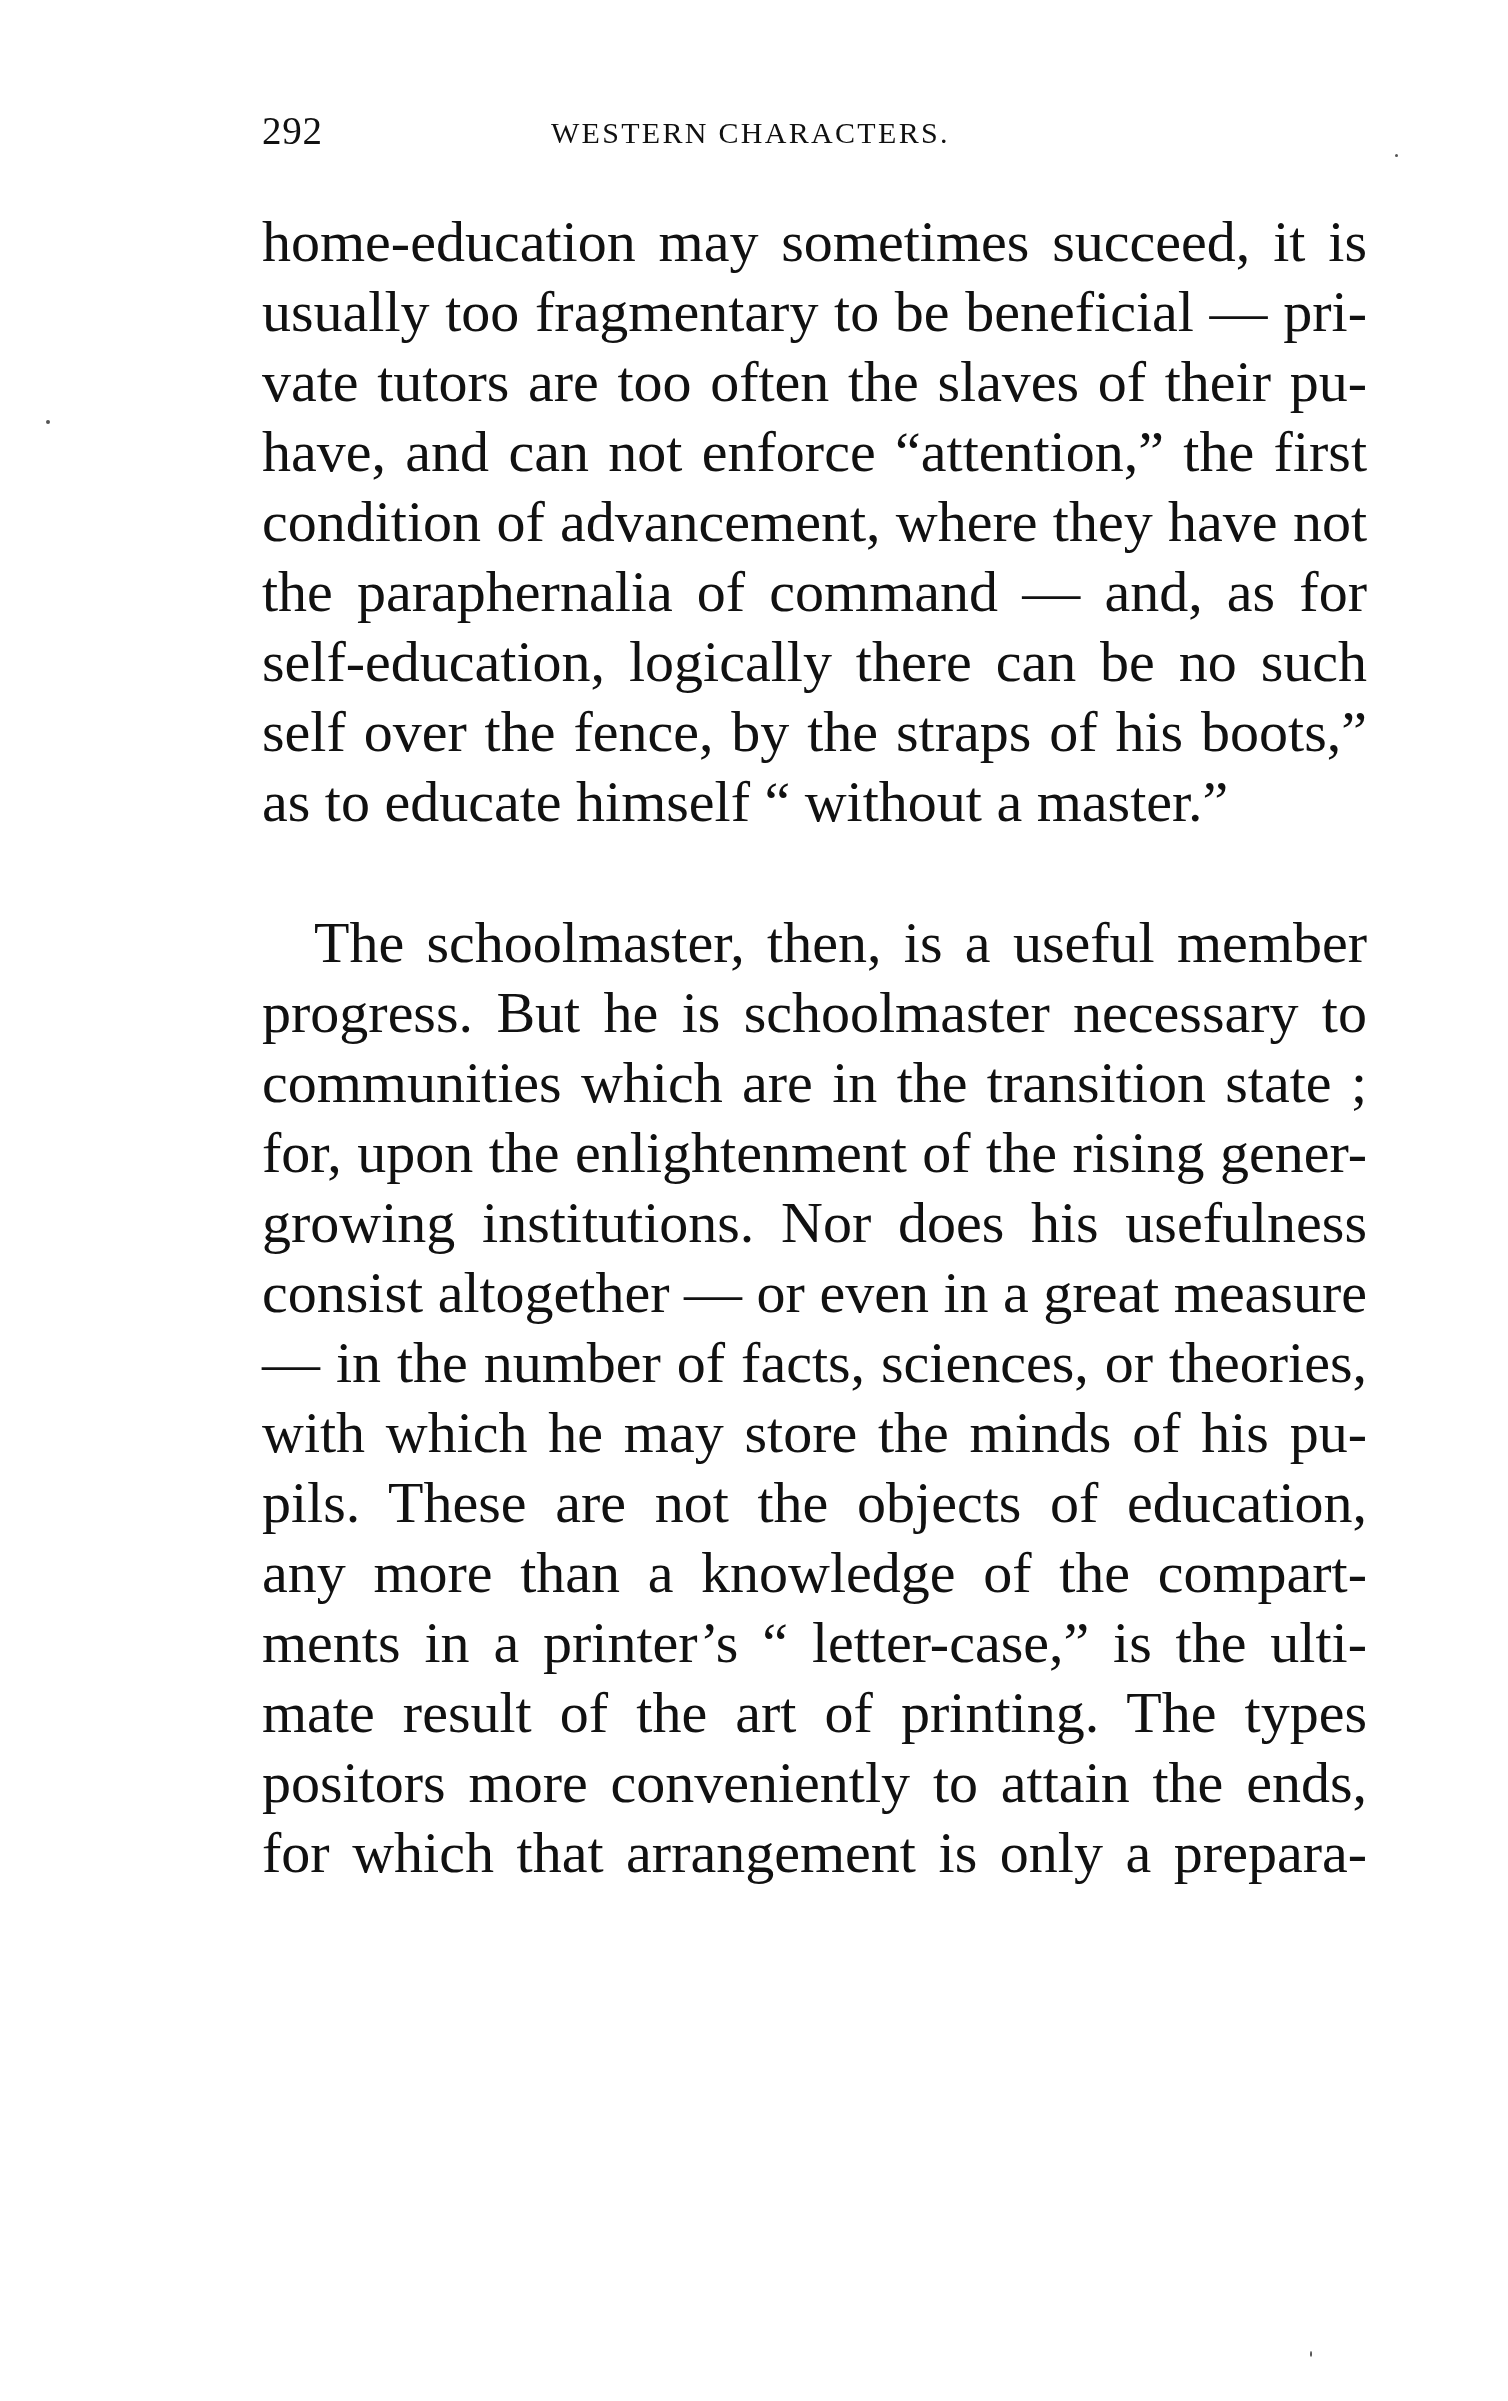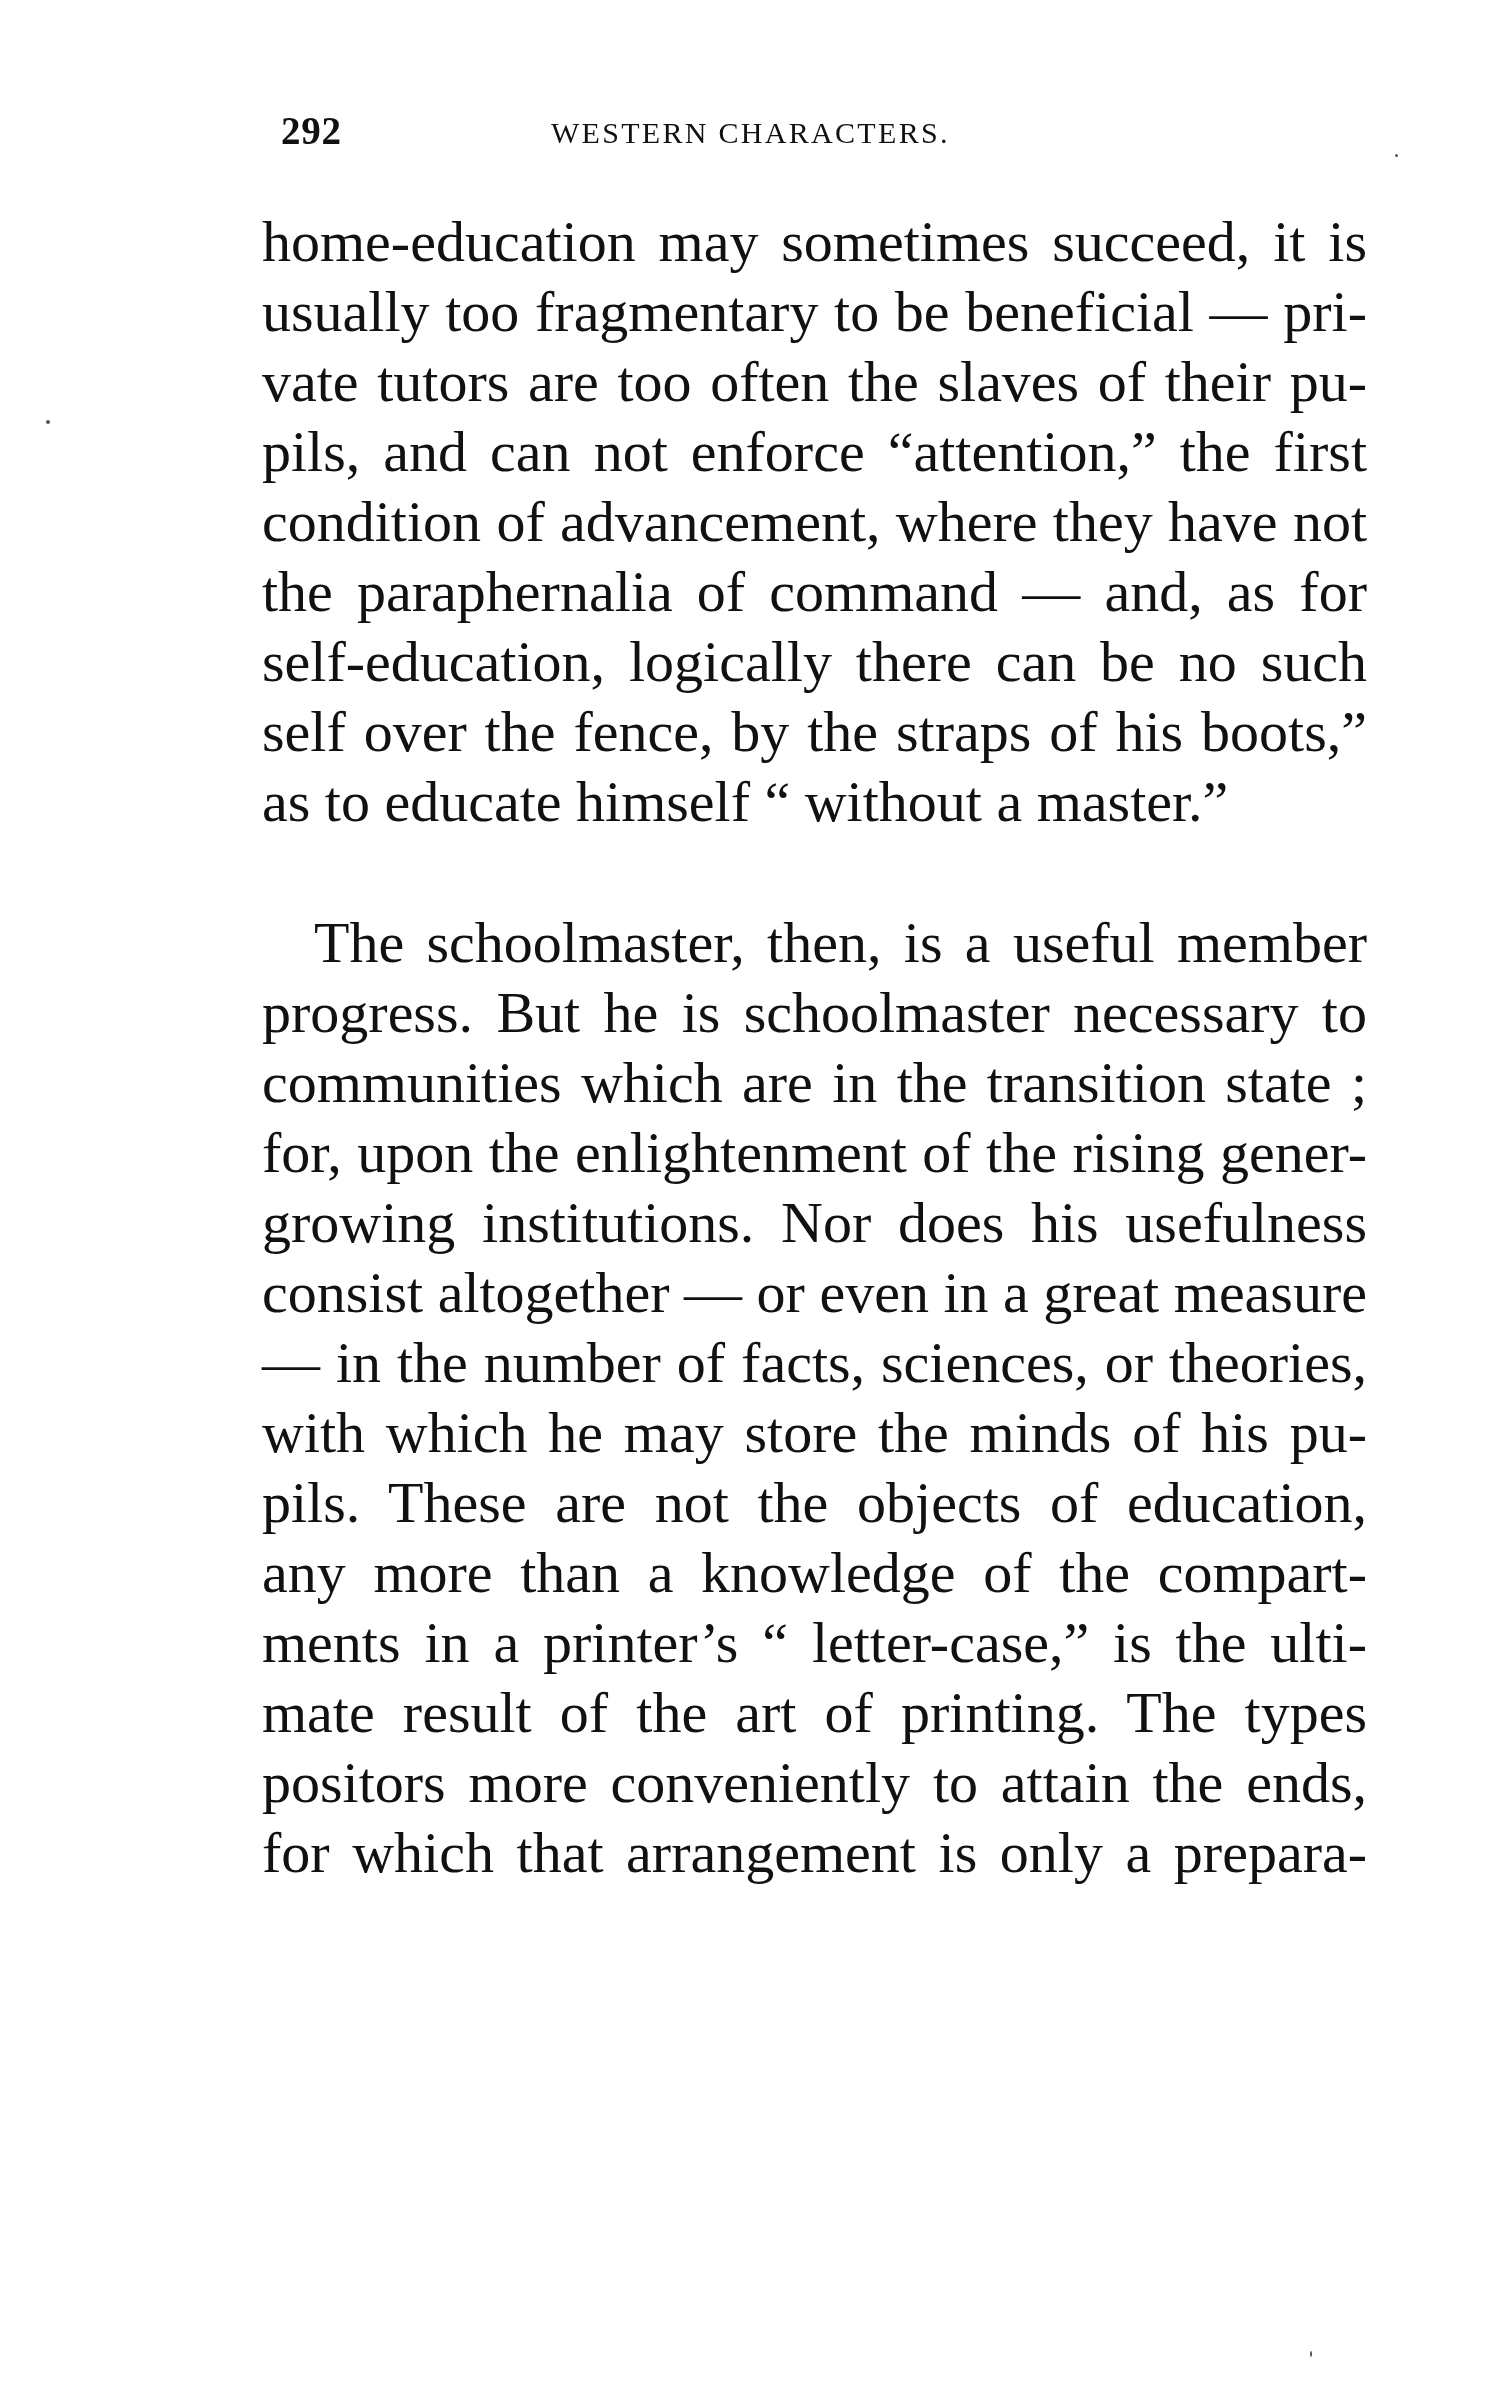--- a/index.html
+++ b/index.html
@@ -6,7 +6,7 @@
   body { width: 1509px; height: 2401px; position: relative; overflow: hidden;
          font-family: "Liberation Serif", "DejaVu Serif", serif; color: #111; }
   .header { position: absolute; top: 108px; left: 262px; width: 1102px; height: 54px; }
-  .page-number { position: absolute; left: 0; top: 0; font-size: 39px; font-weight: bold; letter-spacing: 0.8px; margin-left: 19px; }
+  .page-number { position: absolute; left: 0; top: 0; font-size: 39px; font-weight: normal; letter-spacing: 0.8px; }
   .running-head { position: absolute; left: 289px; top: 7.7px; font-size: 30px; letter-spacing: 2.3px; text-transform: uppercase; }
   .body-text { position: absolute; top: 207px; left: 262px; width: 1105px; }
   .line { display: block; height: 70px; line-height: 70px; font-size: 58px; white-space: nowrap;

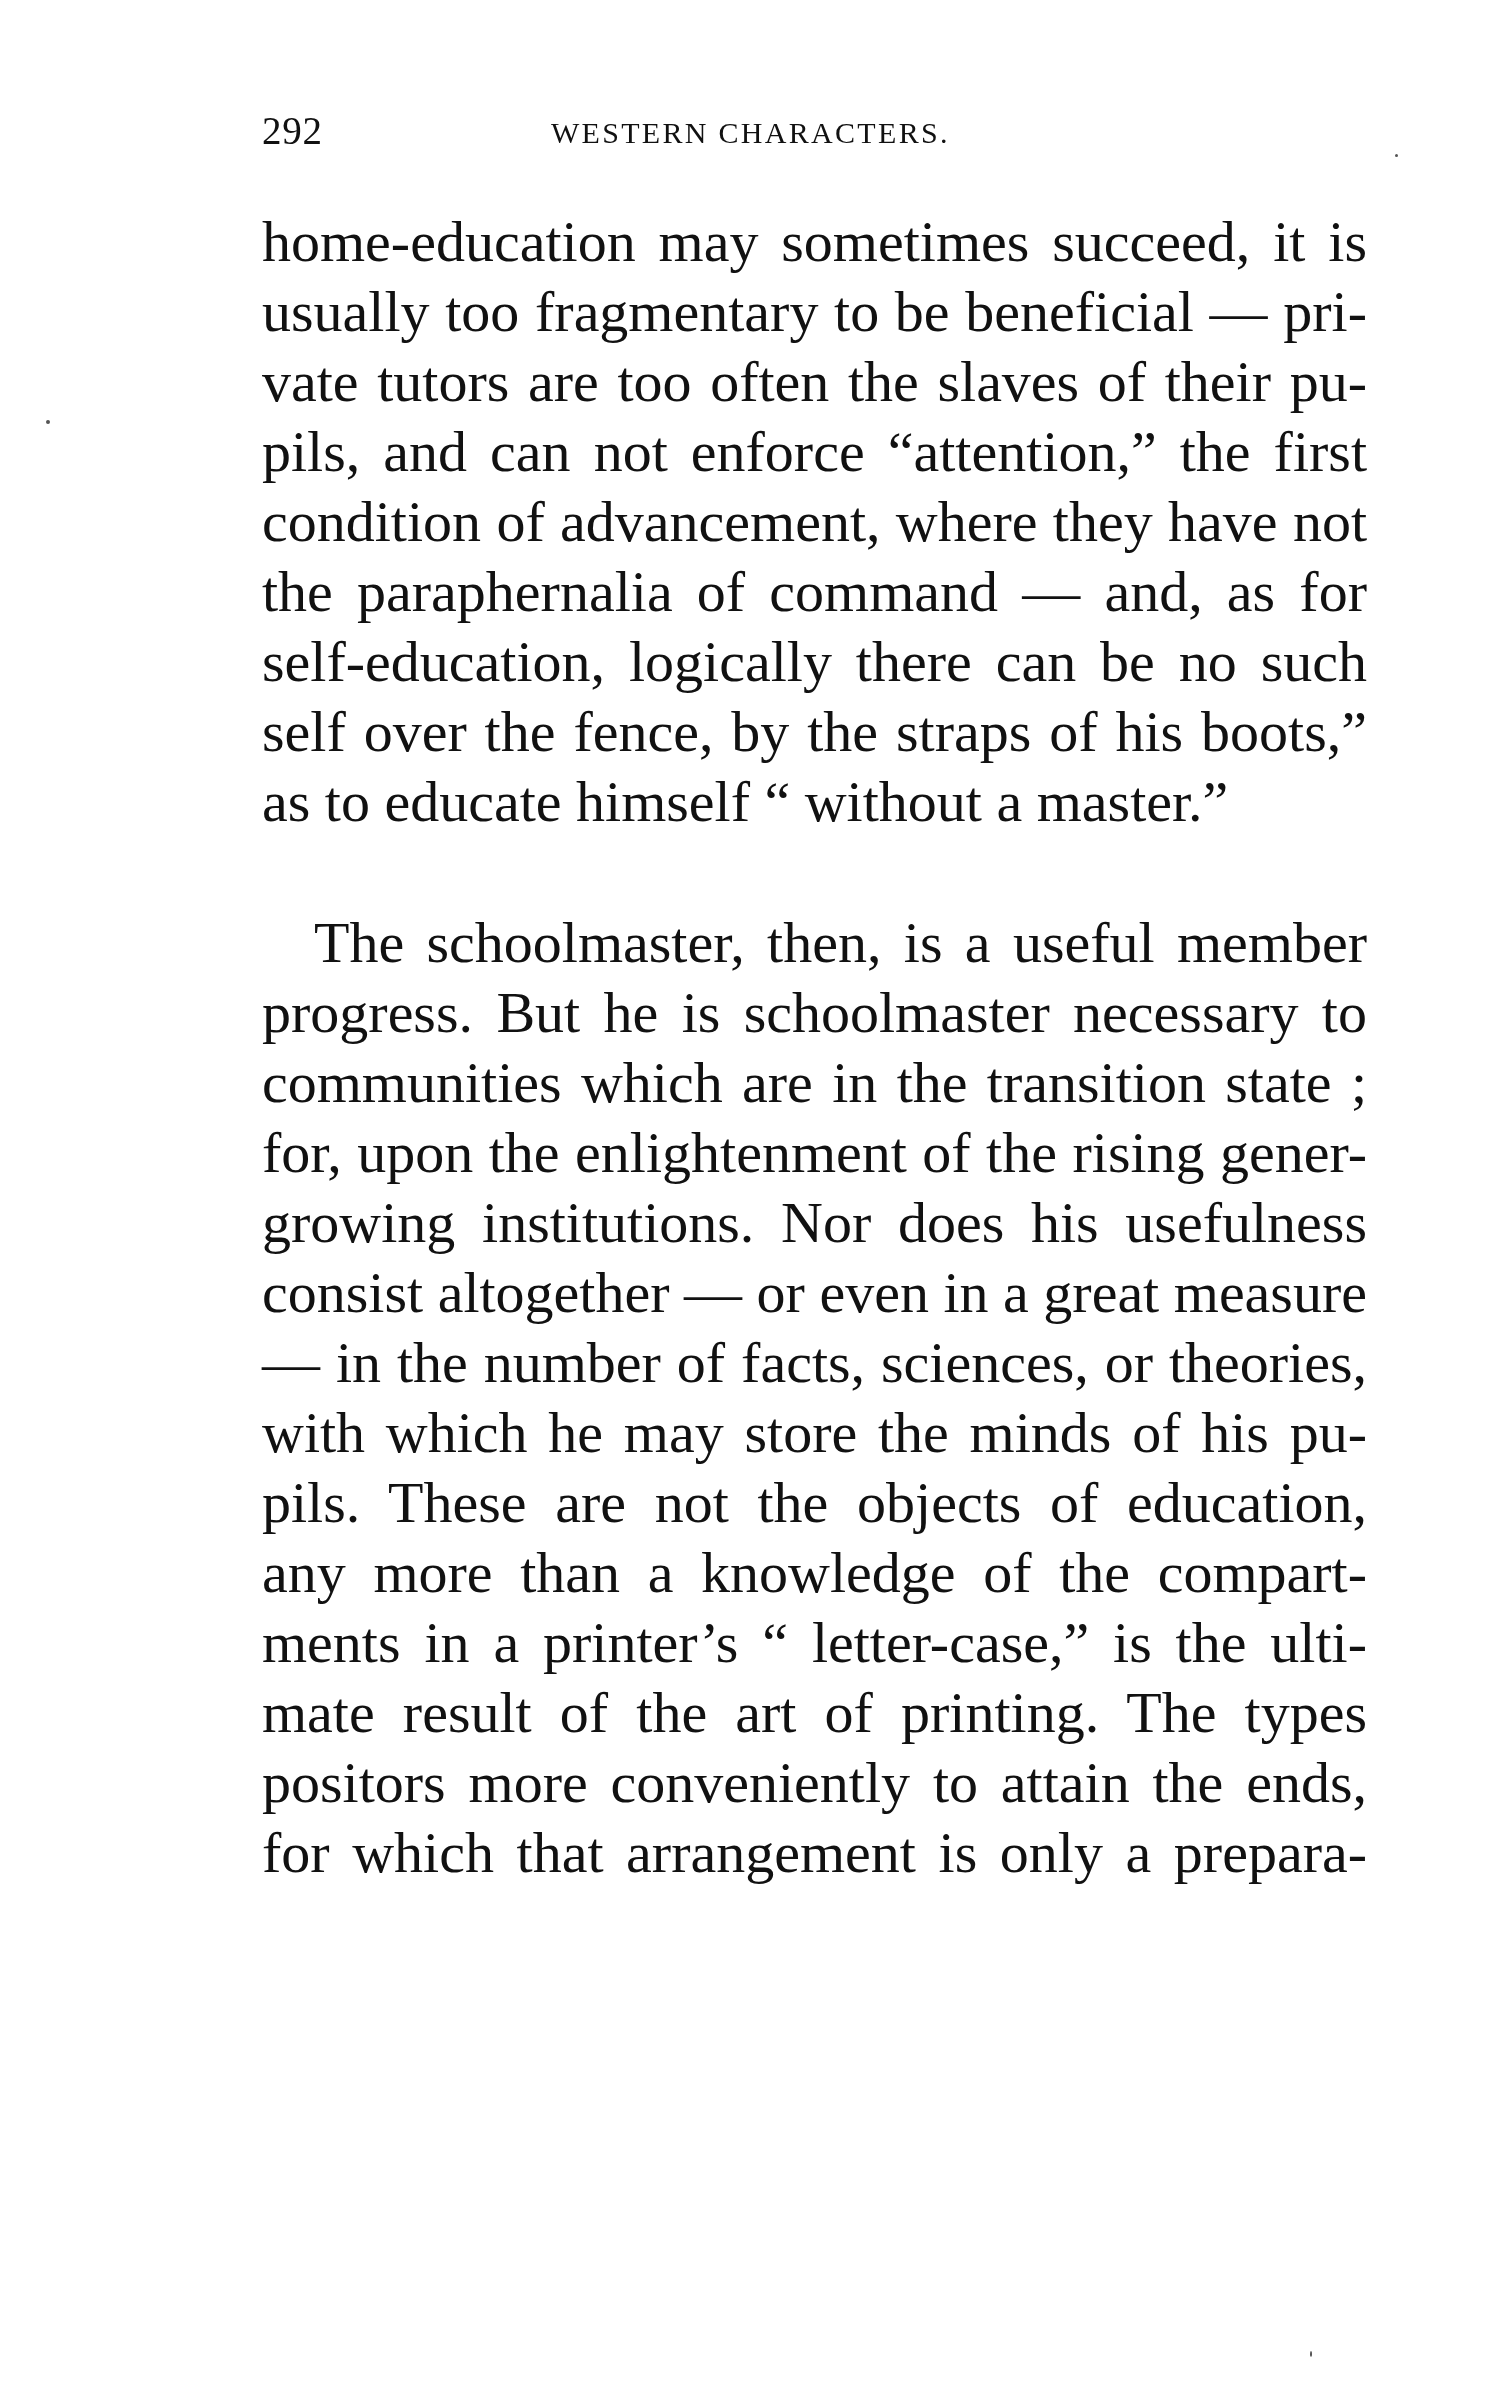--- a/index.html
+++ b/index.html
@@ -29,7 +29,7 @@
     <span class="line">home-education may sometimes succeed, it is</span>
     <span class="line">usually too fragmentary to be beneficial — pri-</span>
     <span class="line">vate tutors are too often the slaves of their pu-</span>
-    <span class="line">pils, and can not enforce “attention,” the first</span>
+    <span class="line">have, and can not enforce “attention,” the first</span>
     <span class="line">condition of advancement, where they have not</span>
     <span class="line">the paraphernalia of command — and, as for</span>
     <span class="line">self-education, logically there can be no such</span>

